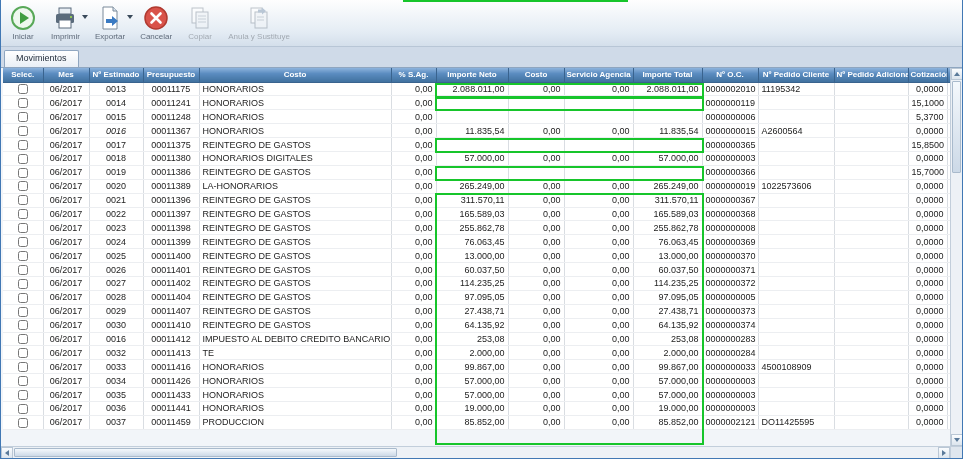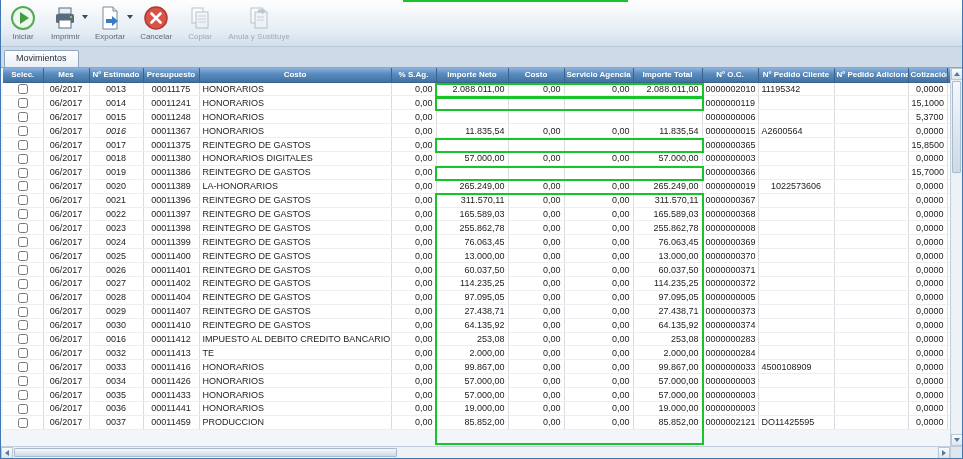--- a/index.html
+++ b/index.html
@@ -322,7 +322,7 @@
             <td class="col-servicio" style="text-align: right;">0,00</td>
             <td class="col-total" style="text-align: right;">265.249,00</td>
             <td class="col-oc" style="text-align: left;">0000000019</td>
-            <td class="col-cliente" style="text-align: center;">1022573606</td>
+            <td class="col-cliente" style="text-align: left;">1022573606</td>
             <td class="col-adicional" style="text-align: left;"></td>
             <td class="col-cotizacion" style="text-align: right;">0,0000</td>
             <td class="col-d" style="text-align: left;"></td>

